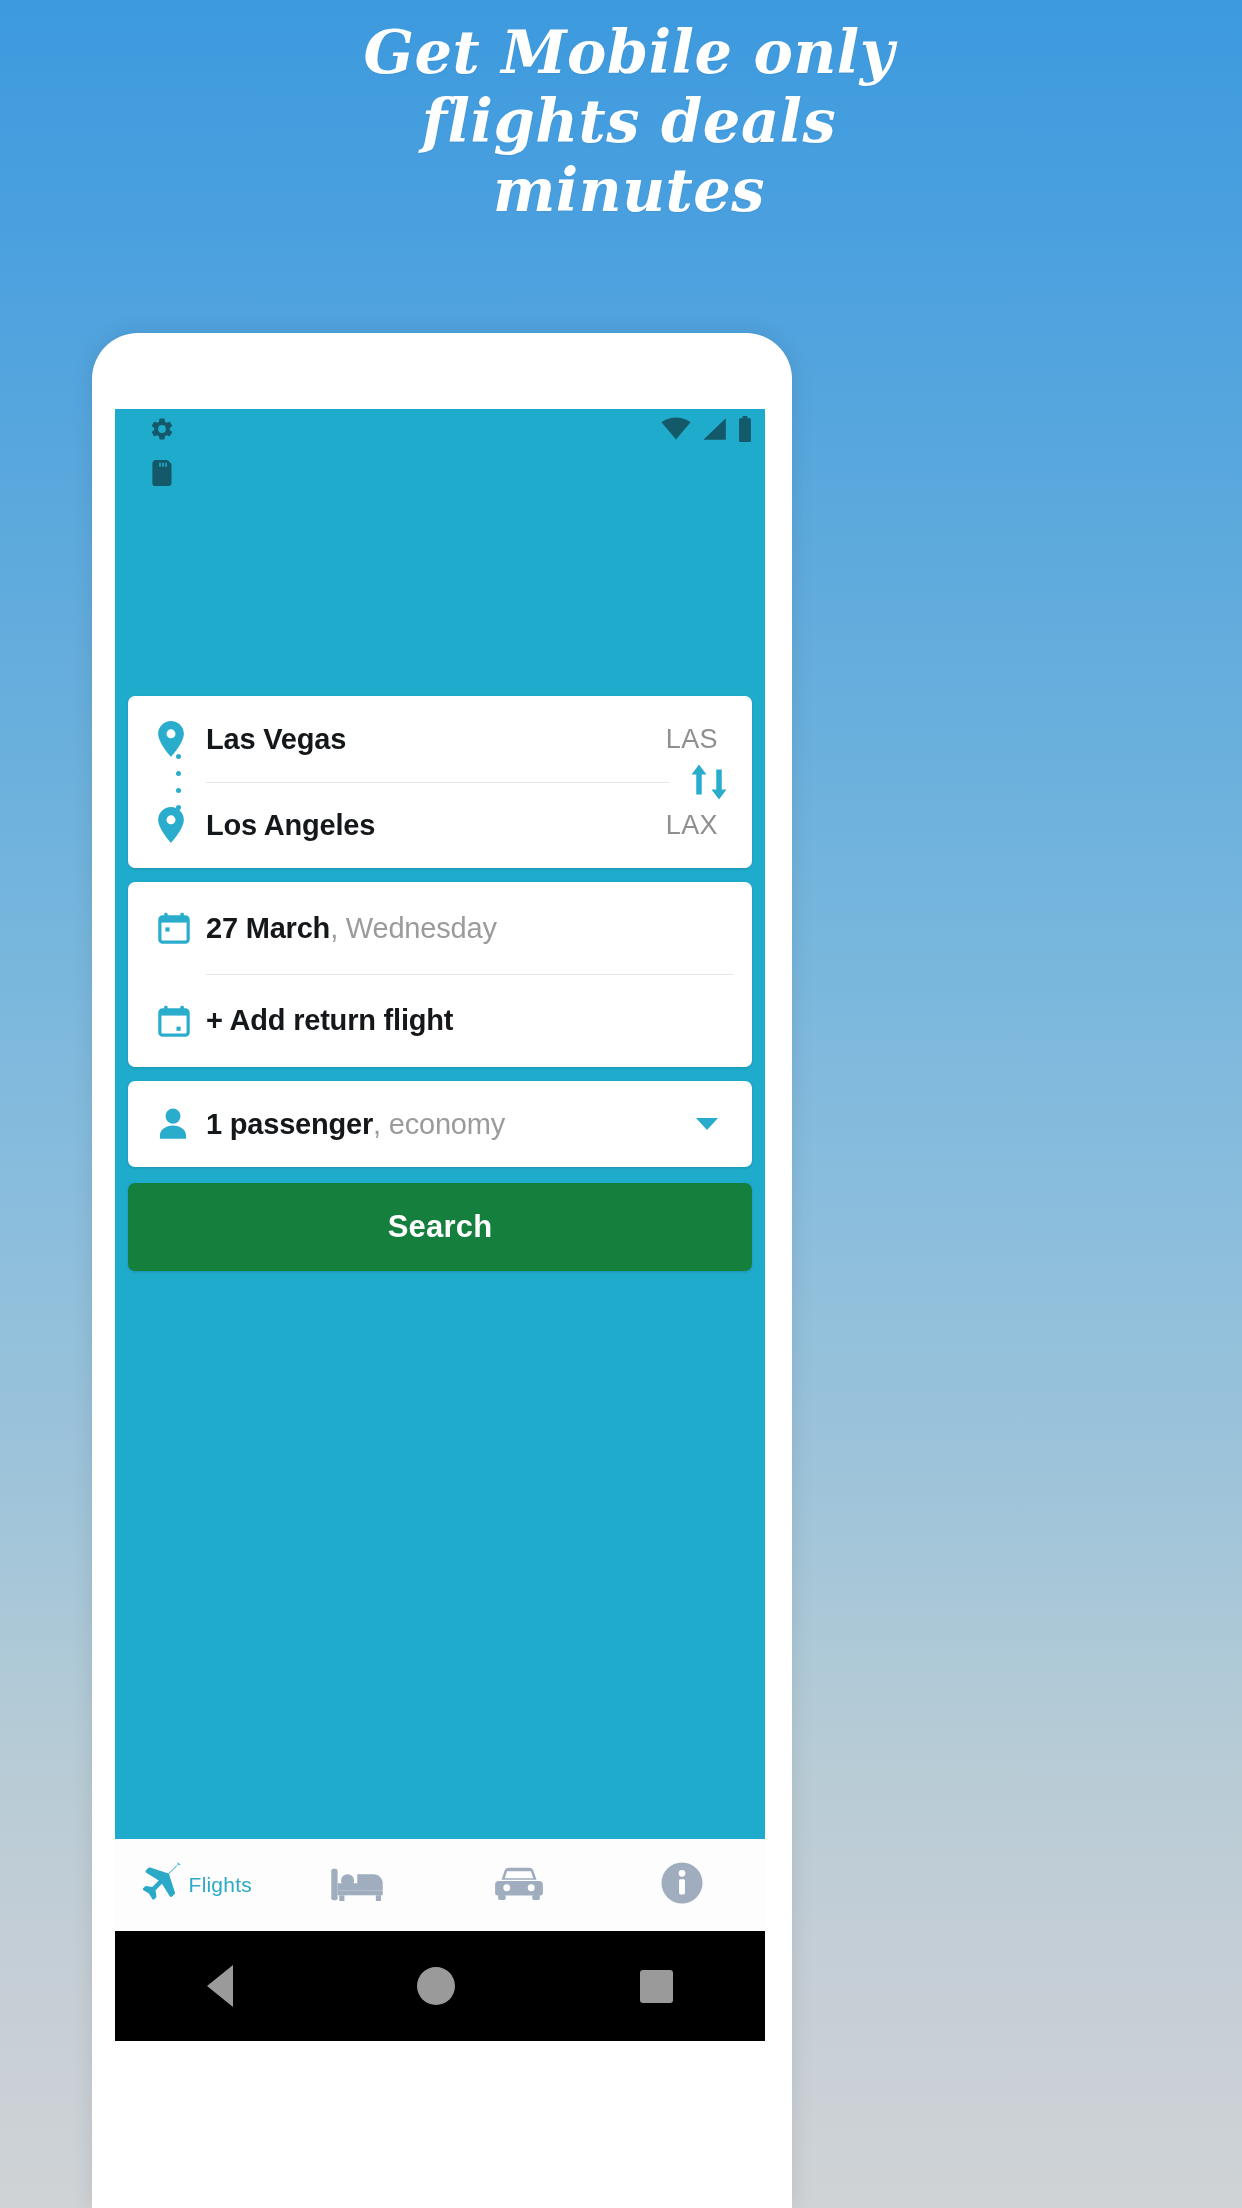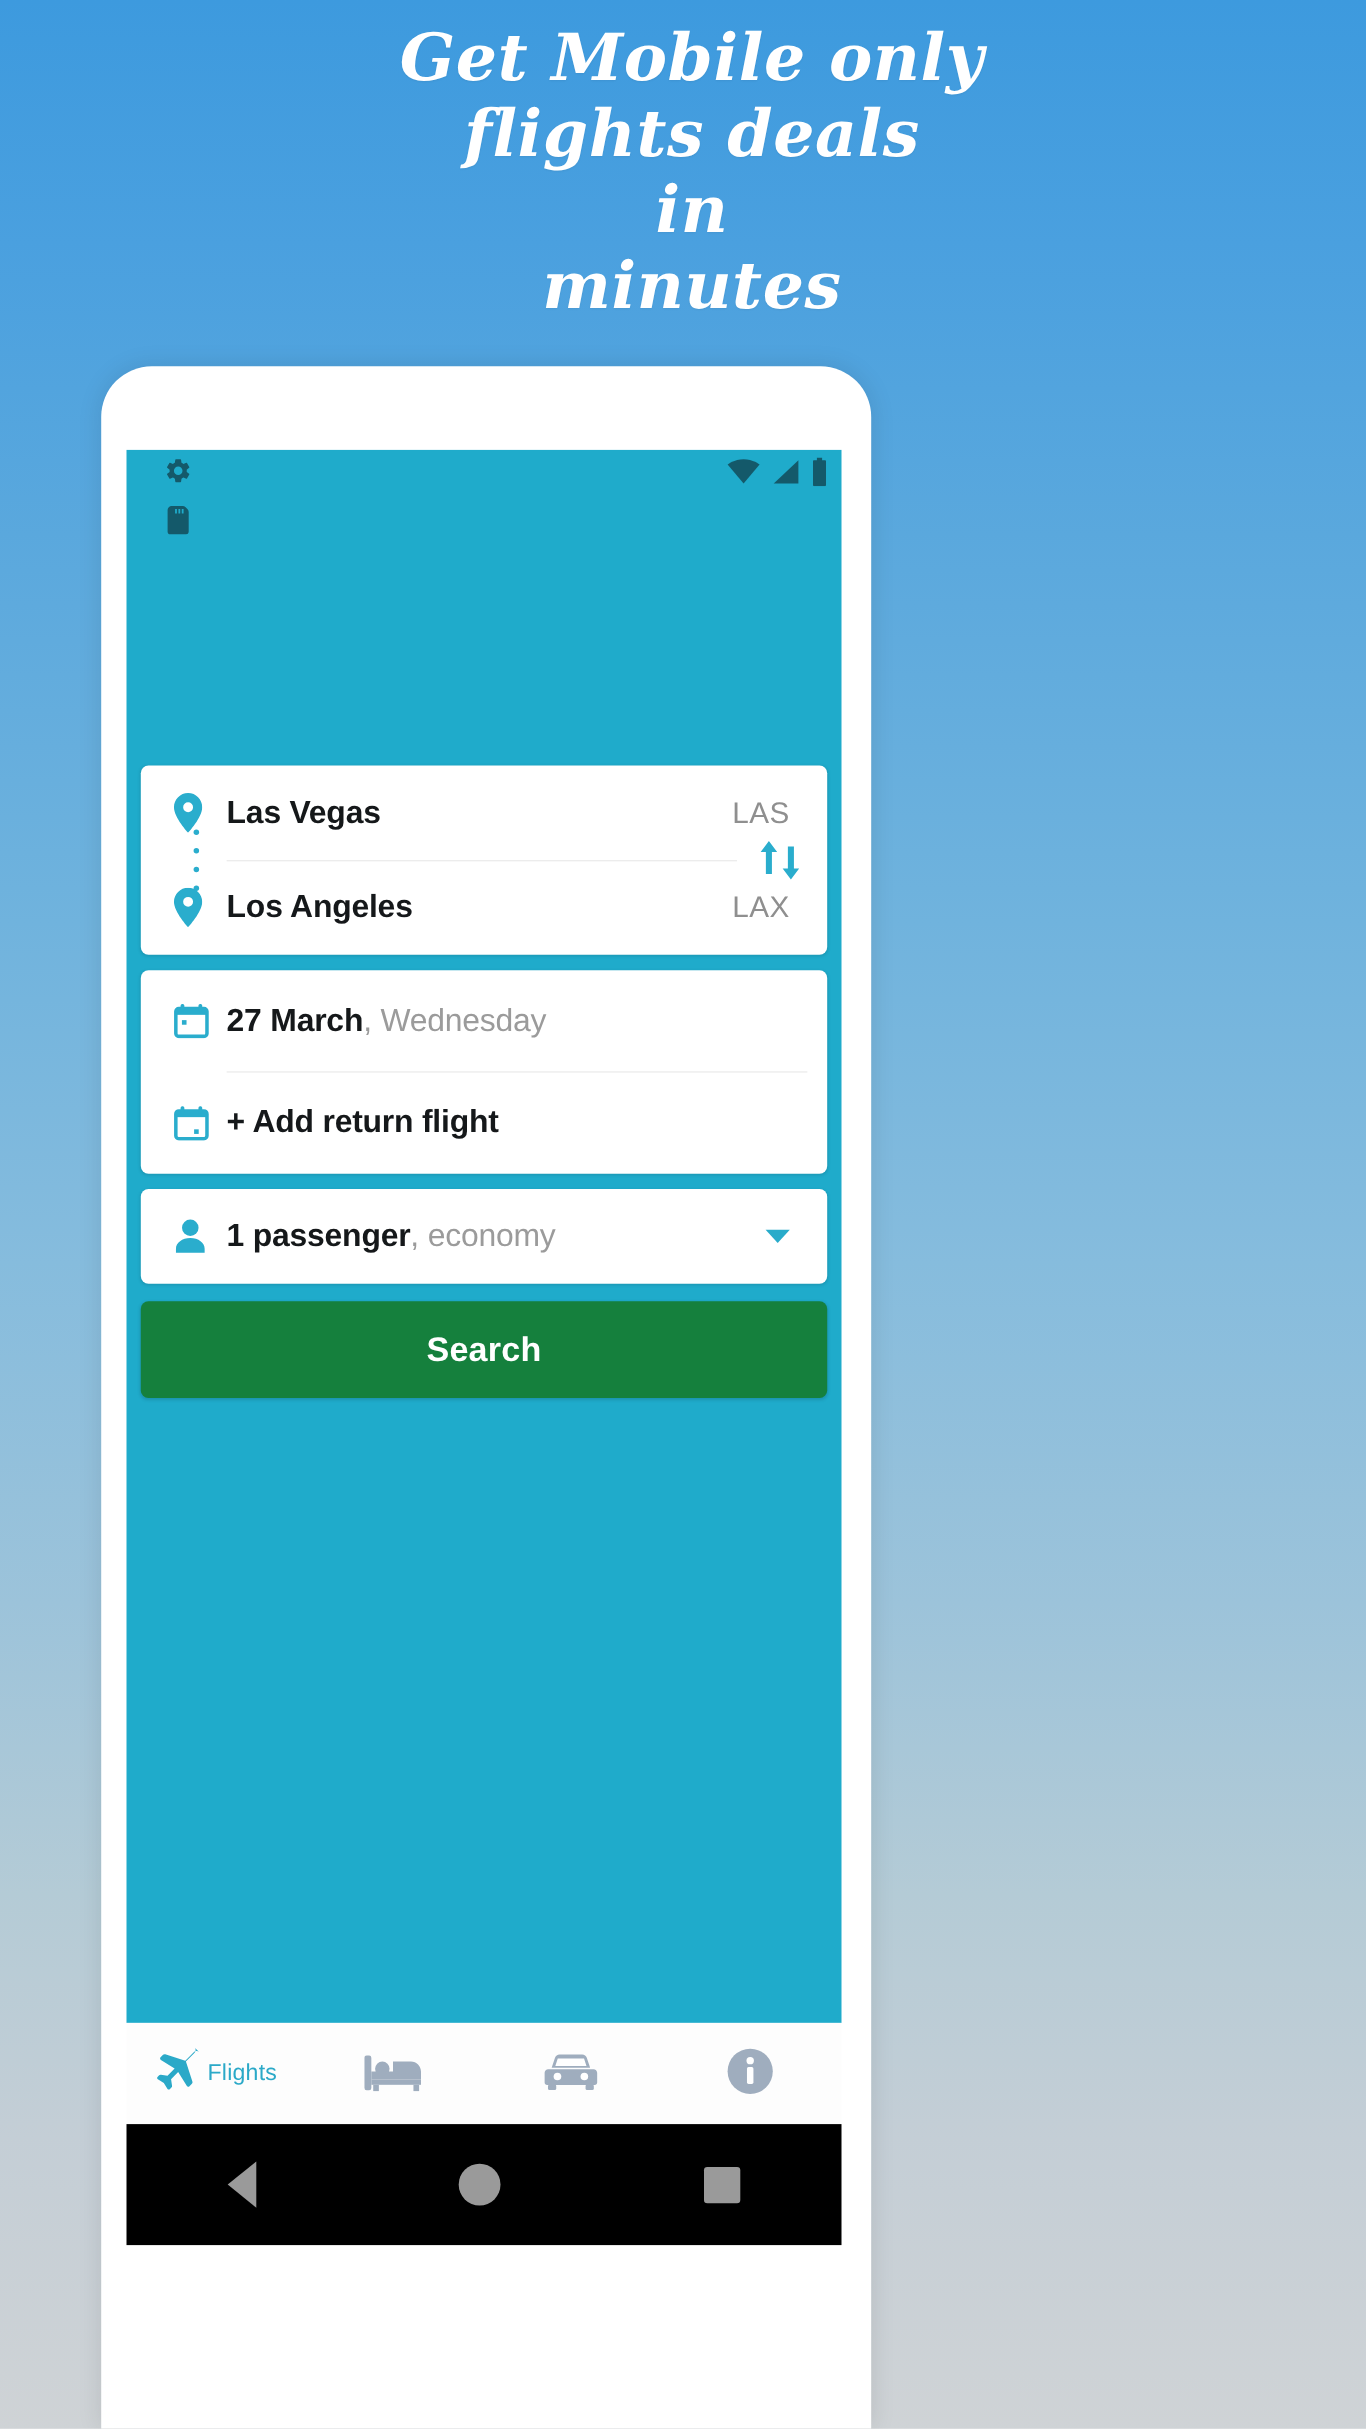--- a/index.html
+++ b/index.html
@@ -239,7 +239,6 @@
 <div class="headline">
   <span class="ln">Get Mobile only</span>
   <span class="ln">flights deals</span>
-  <span class="ln">in</span>
   <span class="ln">minutes</span>
 </div>
 

